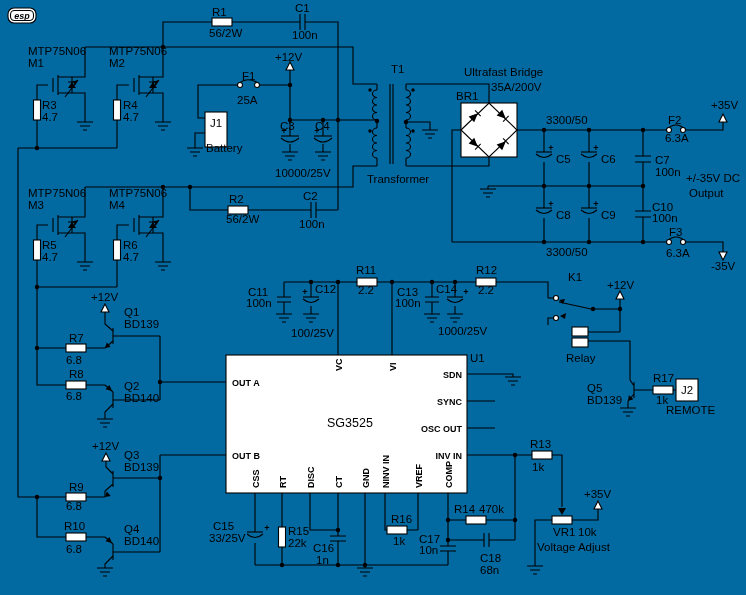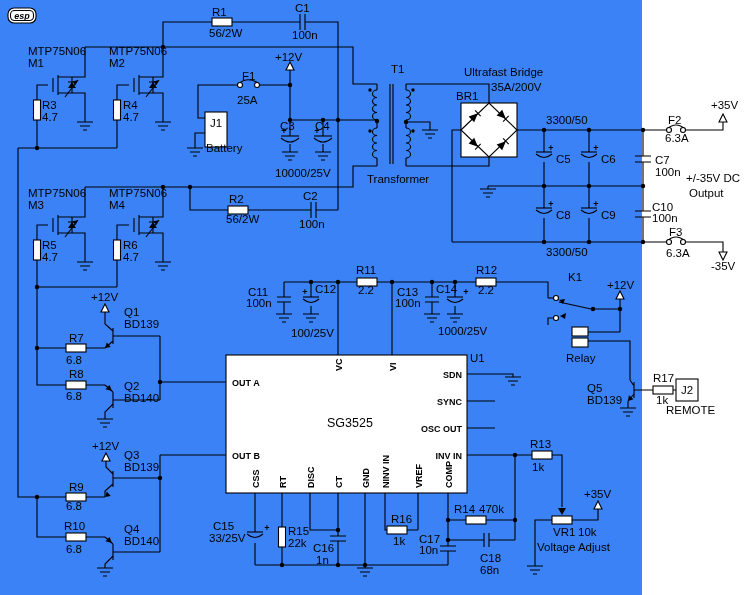--- a/index.html
+++ b/index.html
@@ -3,7 +3,7 @@
 <meta charset="utf-8">
 <style>
   html,body{margin:0;padding:0;background:#fff;}
-  .page{width:642px;height:595px;position:relative;background:#3b82f6;}
+  .page{width:746px;height:595px;position:relative;background:#0369a1;}
   svg{display:block;}
   svg text{font-family:"Liberation Sans",sans-serif;fill:#000;}
   .lbl{font-size:11.5px;}

